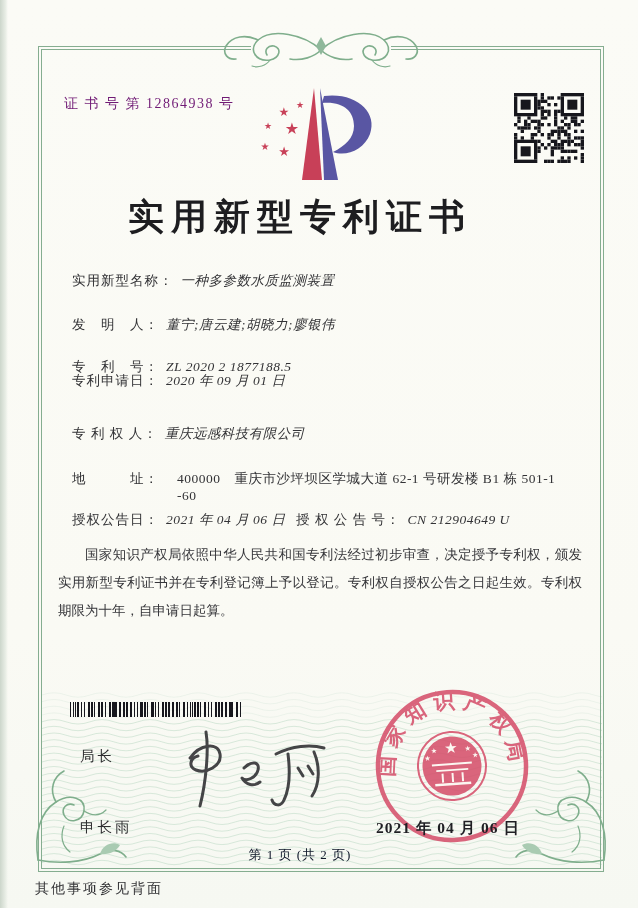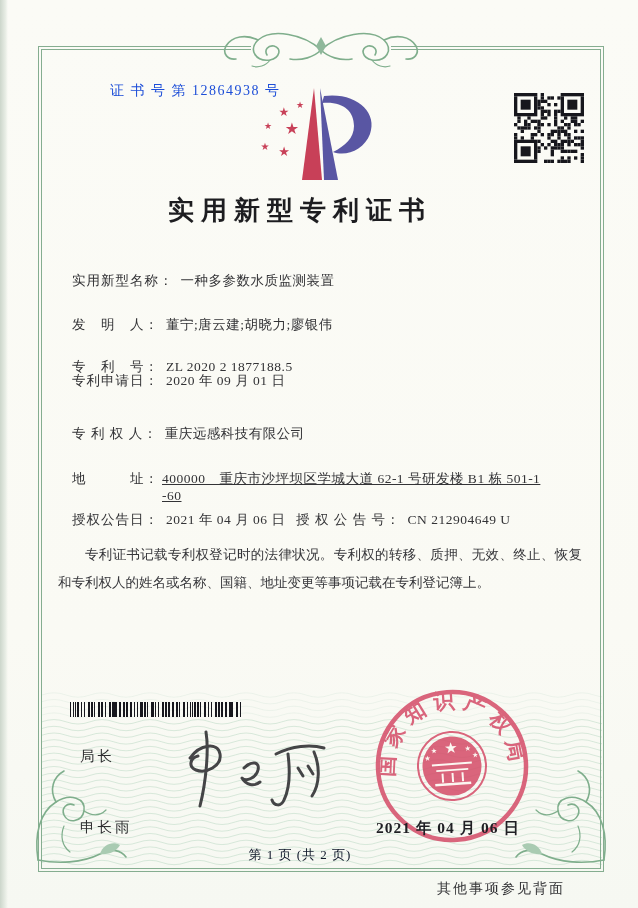--- a/index.html
+++ b/index.html
@@ -16,7 +16,7 @@
   .guilloche{position:absolute;left:42px;top:690px;width:560px;height:180px;z-index:0;}
   .ornament{position:absolute;z-index:2;}
   .content{position:absolute;z-index:3;}
-  .cert-number{left:64px;top:82px;font-size:14px;letter-spacing:1.5px;color:#1d4ed8;margin-left:46px;}
+  .cert-number{left:64px;top:95px;font-size:14px;letter-spacing:1.5px;color:#701a75;}
   .logo{left:250px;top:84px;}
   .qr{left:514px;top:93px;}
   .title{left:35px;top:193px;width:530px;text-align:center;font-size:26px;font-weight:bold;

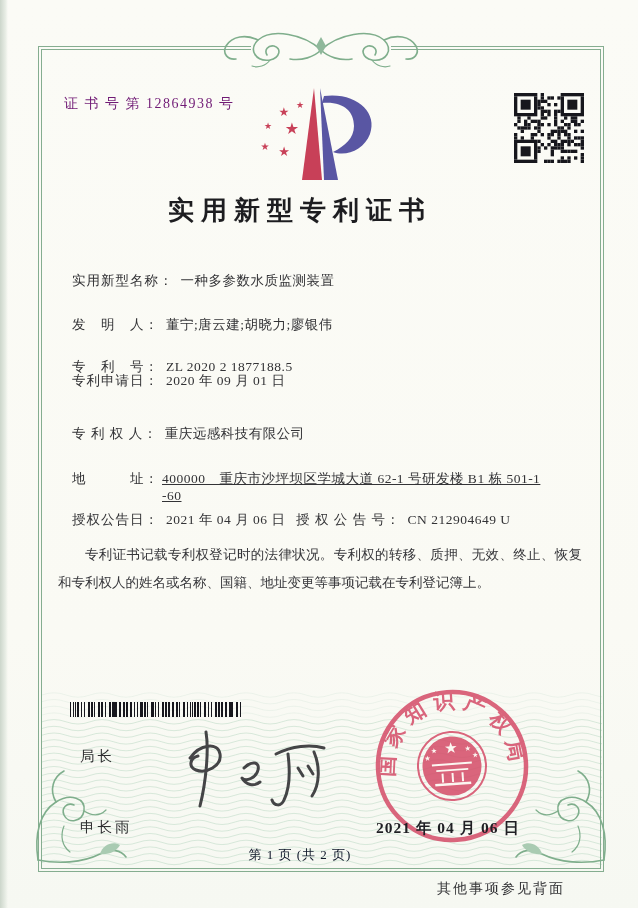--- a/index.html
+++ b/index.html
@@ -19,7 +19,7 @@
   .cert-number{left:64px;top:95px;font-size:14px;letter-spacing:1.5px;color:#701a75;}
   .logo{left:250px;top:84px;}
   .qr{left:514px;top:93px;}
-  .title{left:35px;top:193px;width:530px;text-align:center;font-size:26px;font-weight:bold;
+  .title{left:35px;top:193px;width:530px;text-align:center;font-size:36px;font-weight:bold;
     letter-spacing:7px;color:#1d1d20;}
   .frow{position:absolute;left:72px;font-size:13.5px;letter-spacing:.5px;color:#333336;
     white-space:nowrap;z-index:3;}

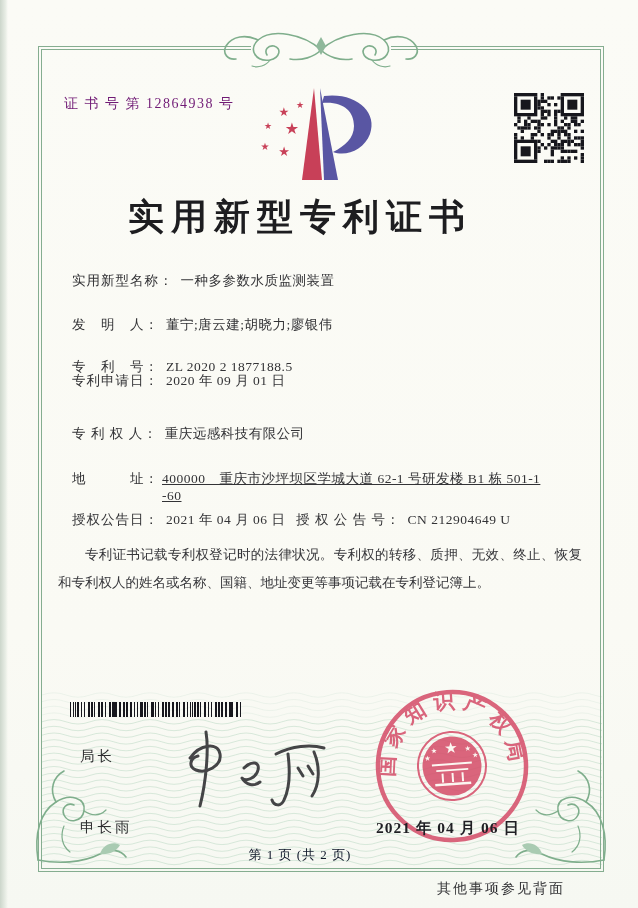--- a/index.html
+++ b/index.html
@@ -24,7 +24,7 @@
   .frow{position:absolute;left:72px;font-size:13.5px;letter-spacing:.5px;color:#333336;
     white-space:nowrap;z-index:3;}
   .flabel{letter-spacing:1px;}
-  .fvalue{margin-left:7px;}
+  .fvalue{margin-left:7px;font-style:italic;}
   .addr-val{display:inline-block;vertical-align:top;white-space:normal;width:420px;margin-left:3px;text-decoration:underline;}
   .paras{left:58px;top:541px;width:524px;font-size:13.5px;line-height:28.2px;
     text-align:justify;color:#36363a;}

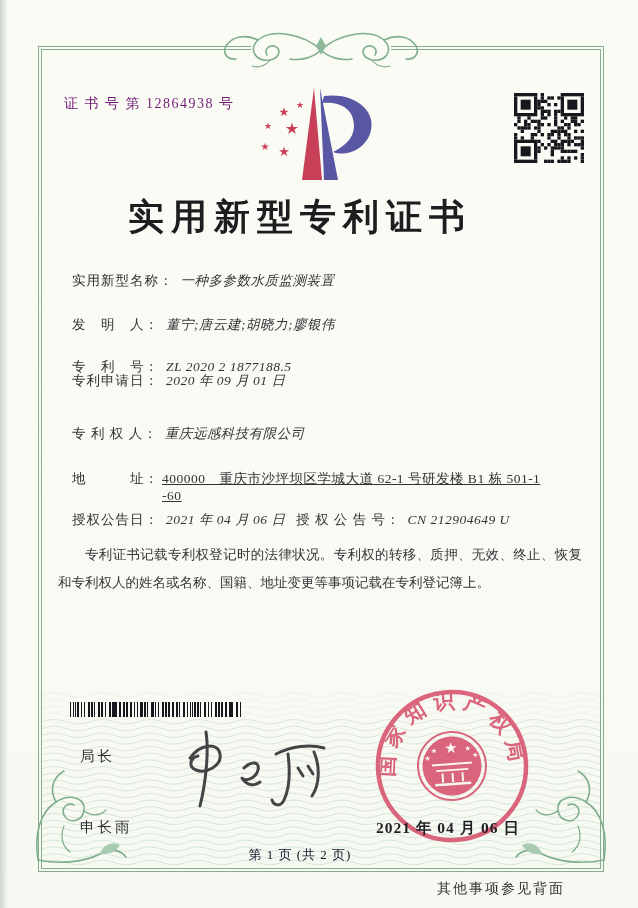--- a/index.html
+++ b/index.html
@@ -25,7 +25,7 @@
     white-space:nowrap;z-index:3;}
   .flabel{letter-spacing:1px;}
   .fvalue{margin-left:7px;font-style:italic;}
-  .addr-val{display:inline-block;vertical-align:top;white-space:normal;width:420px;margin-left:3px;text-decoration:underline;}
+  .addr-val{display:inline-block;vertical-align:top;white-space:normal;width:420px;margin-left:18px;}
   .paras{left:58px;top:541px;width:524px;font-size:13.5px;line-height:28.2px;
     text-align:justify;color:#36363a;}
   .paras p{margin:0;text-indent:2em;}

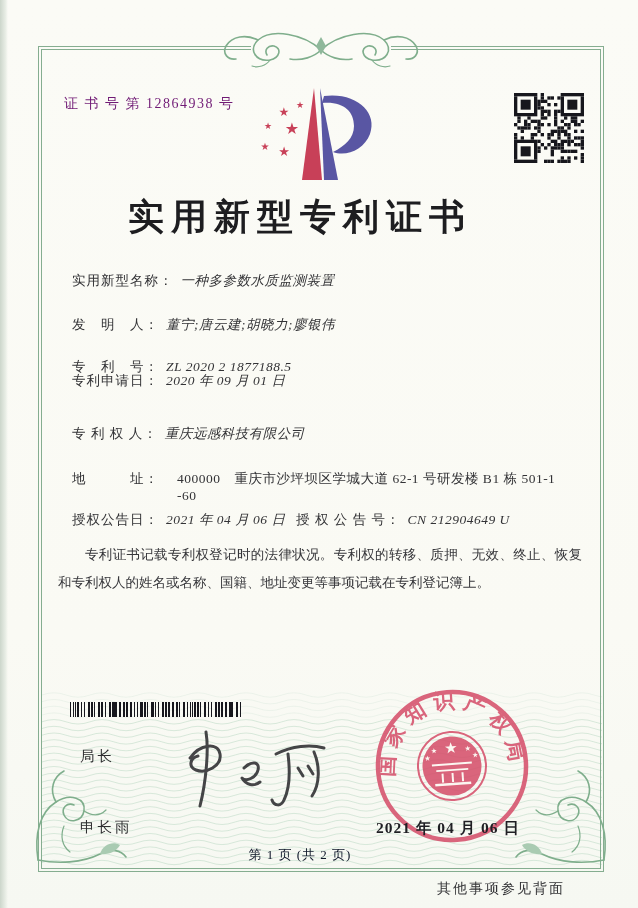--- a/index.html
+++ b/index.html
@@ -301,6 +301,7 @@
   </div>
 
   <div class="content paras">
+    <p>国家知识产权局依照中华人民共和国专利法经过初步审查，决定授予专利权，颁发实用新型专利证书并在专利登记簿上予以登记。专利权自授权公告之日起生效。专利权期限为十年，自申请日起算。</p>
     <p>专利证书记载专利权登记时的法律状况。专利权的转移、质押、无效、终止、恢复和专利权人的姓名或名称、国籍、地址变更等事项记载在专利登记簿上。</p>
   </div>
 

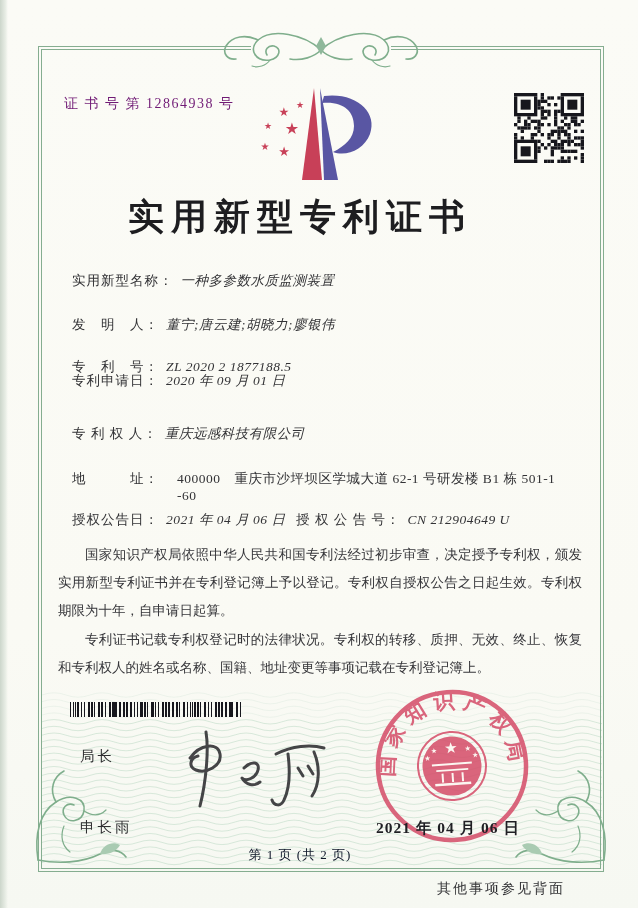--- a/index.html
+++ b/index.html
@@ -302,7 +302,6 @@
 
   <div class="content paras">
     <p>国家知识产权局依照中华人民共和国专利法经过初步审查，决定授予专利权，颁发实用新型专利证书并在专利登记簿上予以登记。专利权自授权公告之日起生效。专利权期限为十年，自申请日起算。</p>
-    <p>专利证书记载专利权登记时的法律状况。专利权的转移、质押、无效、终止、恢复和专利权人的姓名或名称、国籍、地址变更等事项记载在专利登记簿上。</p>
   </div>
 
   <div class="content barcode"></div>

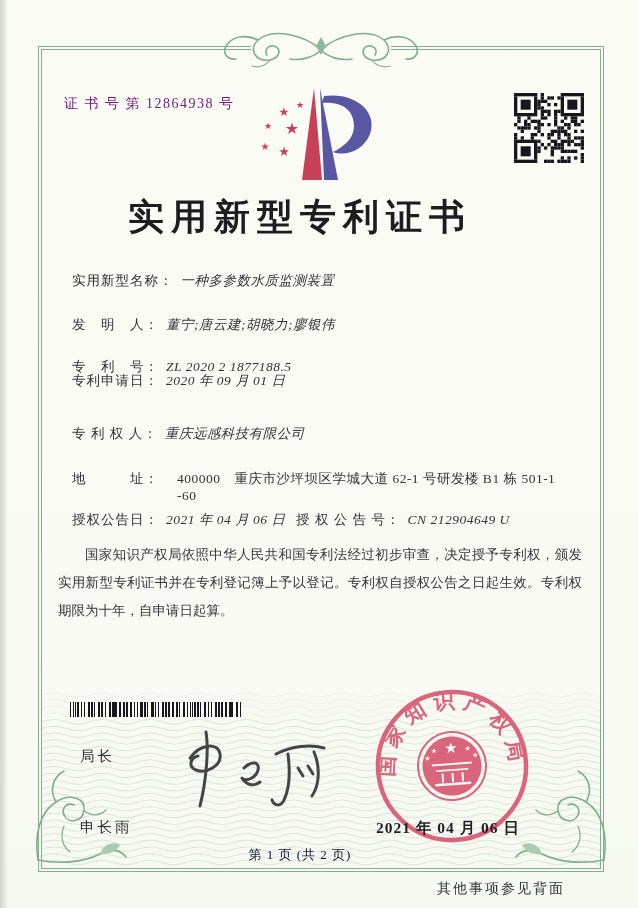--- a/index.html
+++ b/index.html
@@ -41,7 +41,7 @@
     color:#1f1f24;z-index:5;}
   .page-ind{left:35px;top:846px;width:530px;text-align:center;font-size:13px;
     letter-spacing:1px;color:#0f172a;}
-  .back-note{left:35px;top:880px;width:530px;text-align:right;font-size:14px;
+  .back-note{left:35px;top:880px;width:530px;text-align:left;font-size:14px;
     letter-spacing:2px;color:#333336;z-index:6;}
 </style>
 </head>

